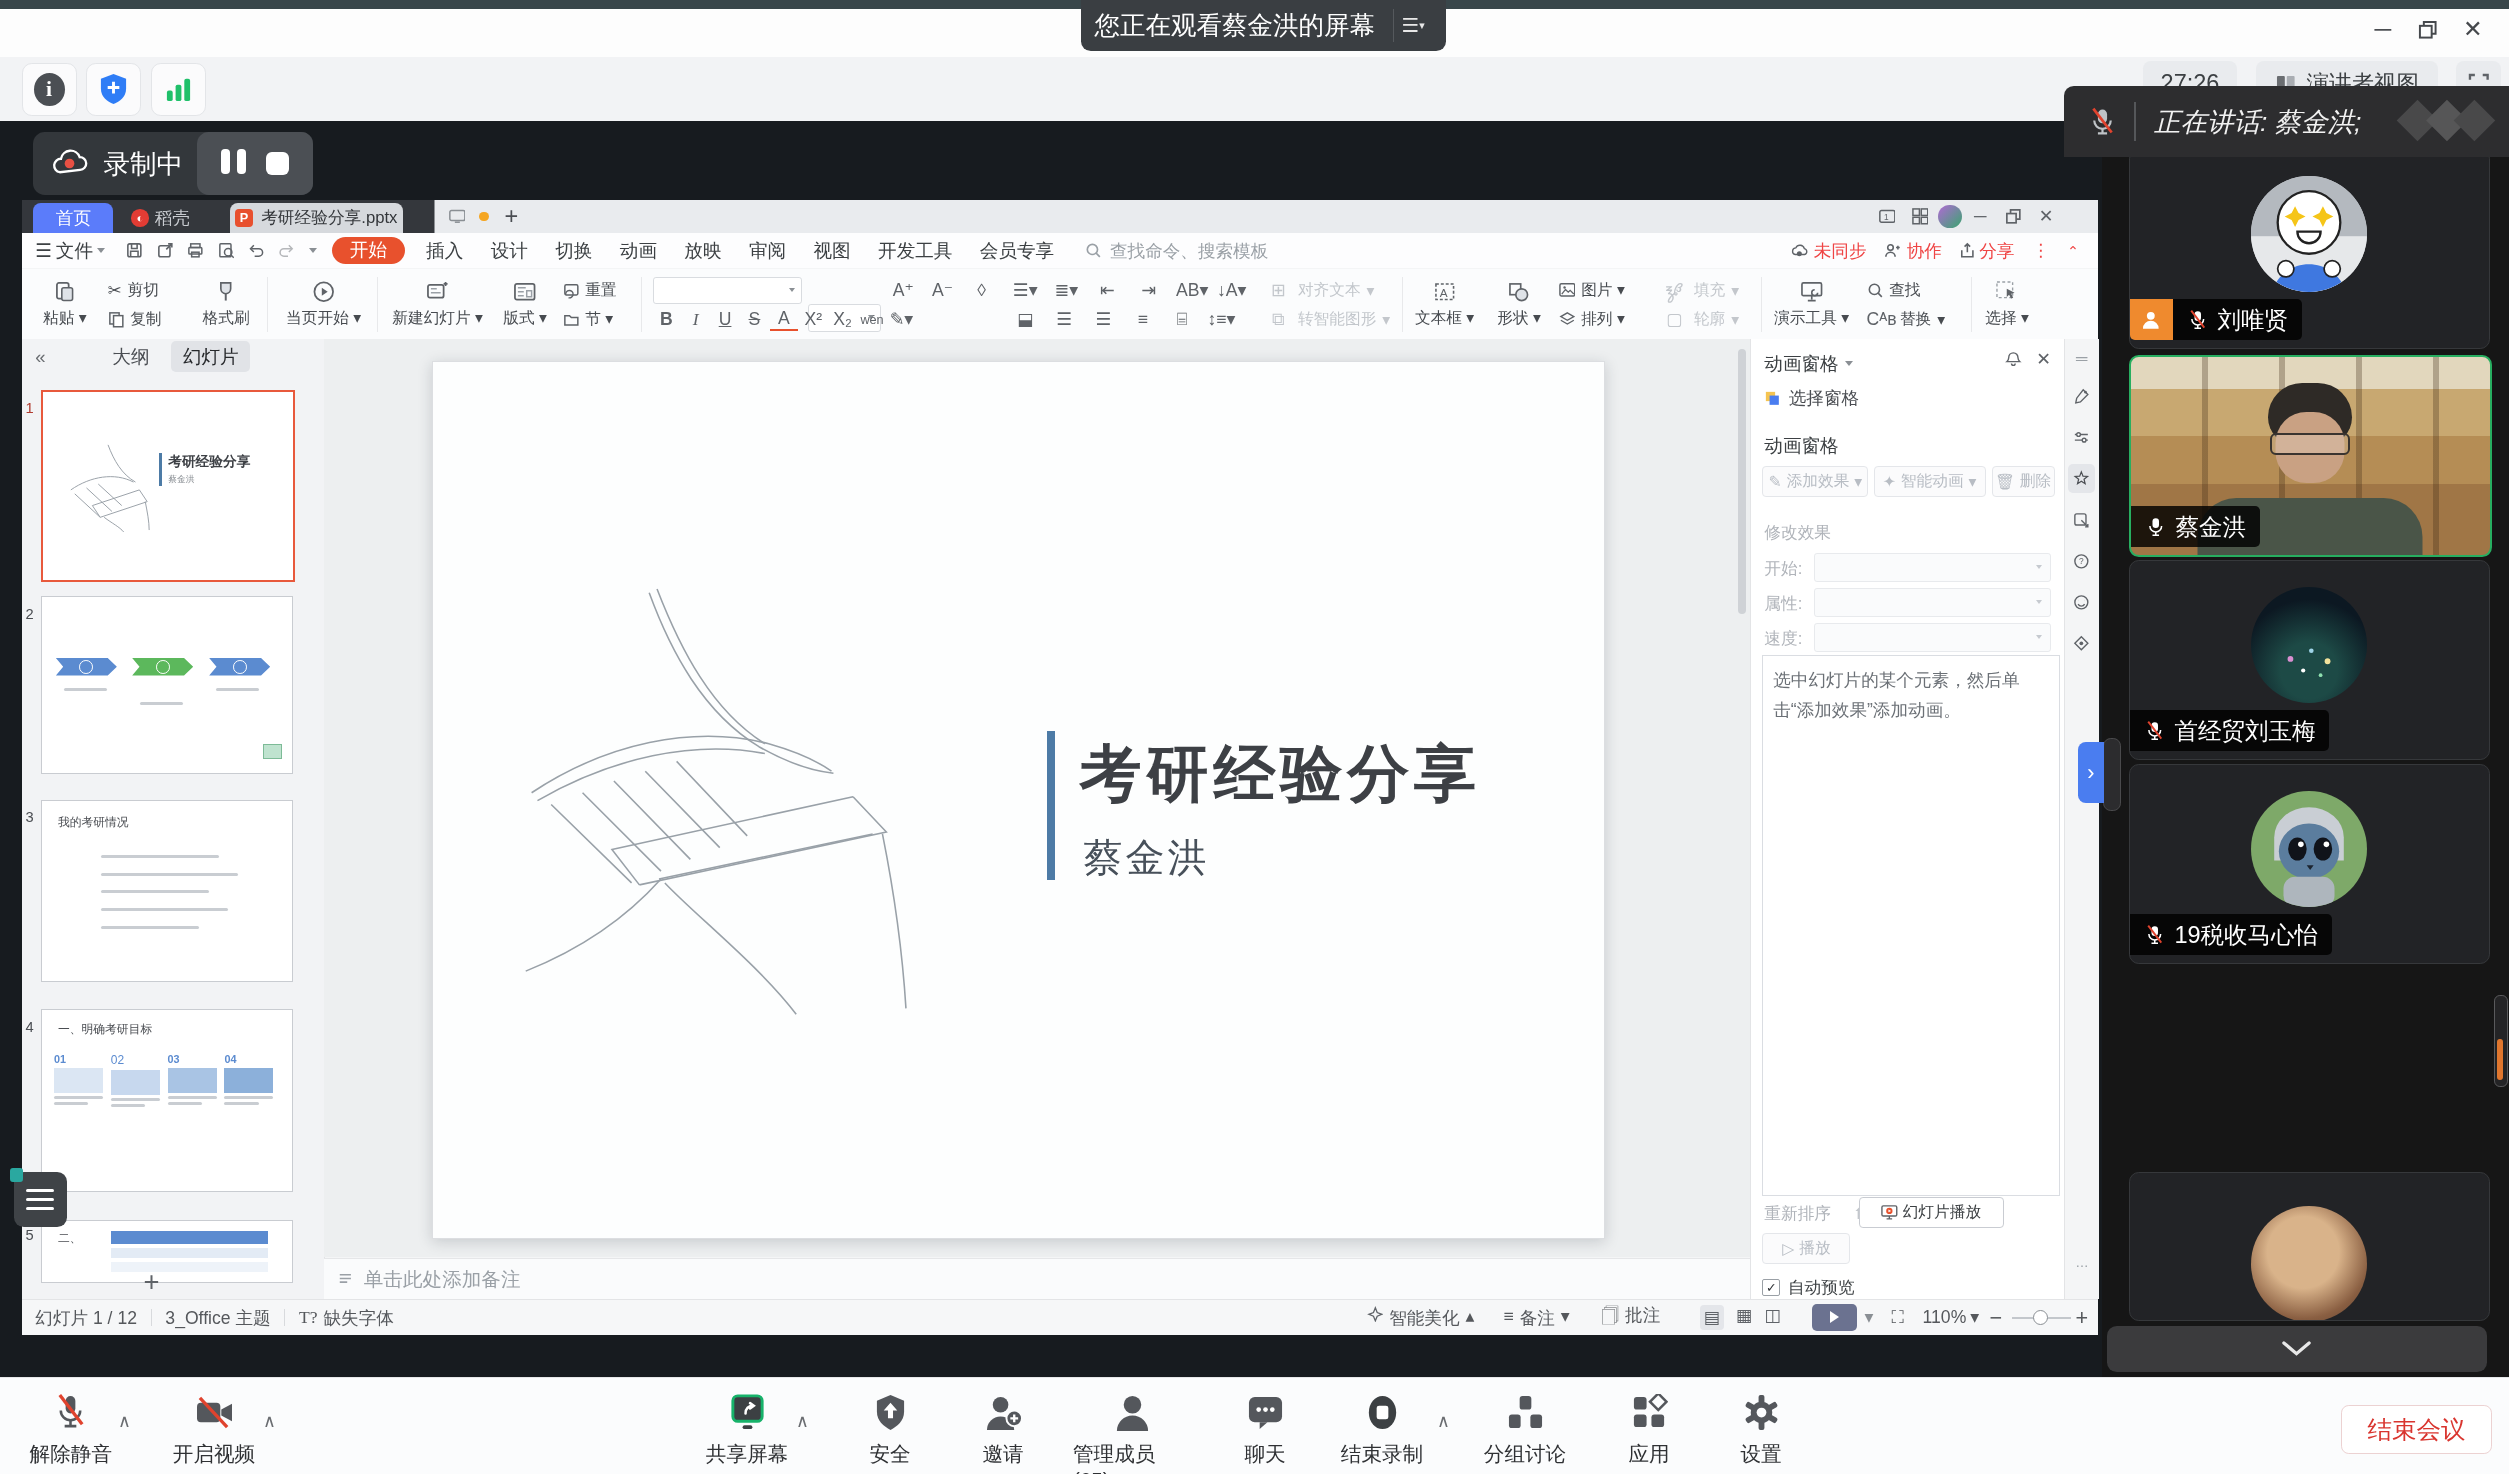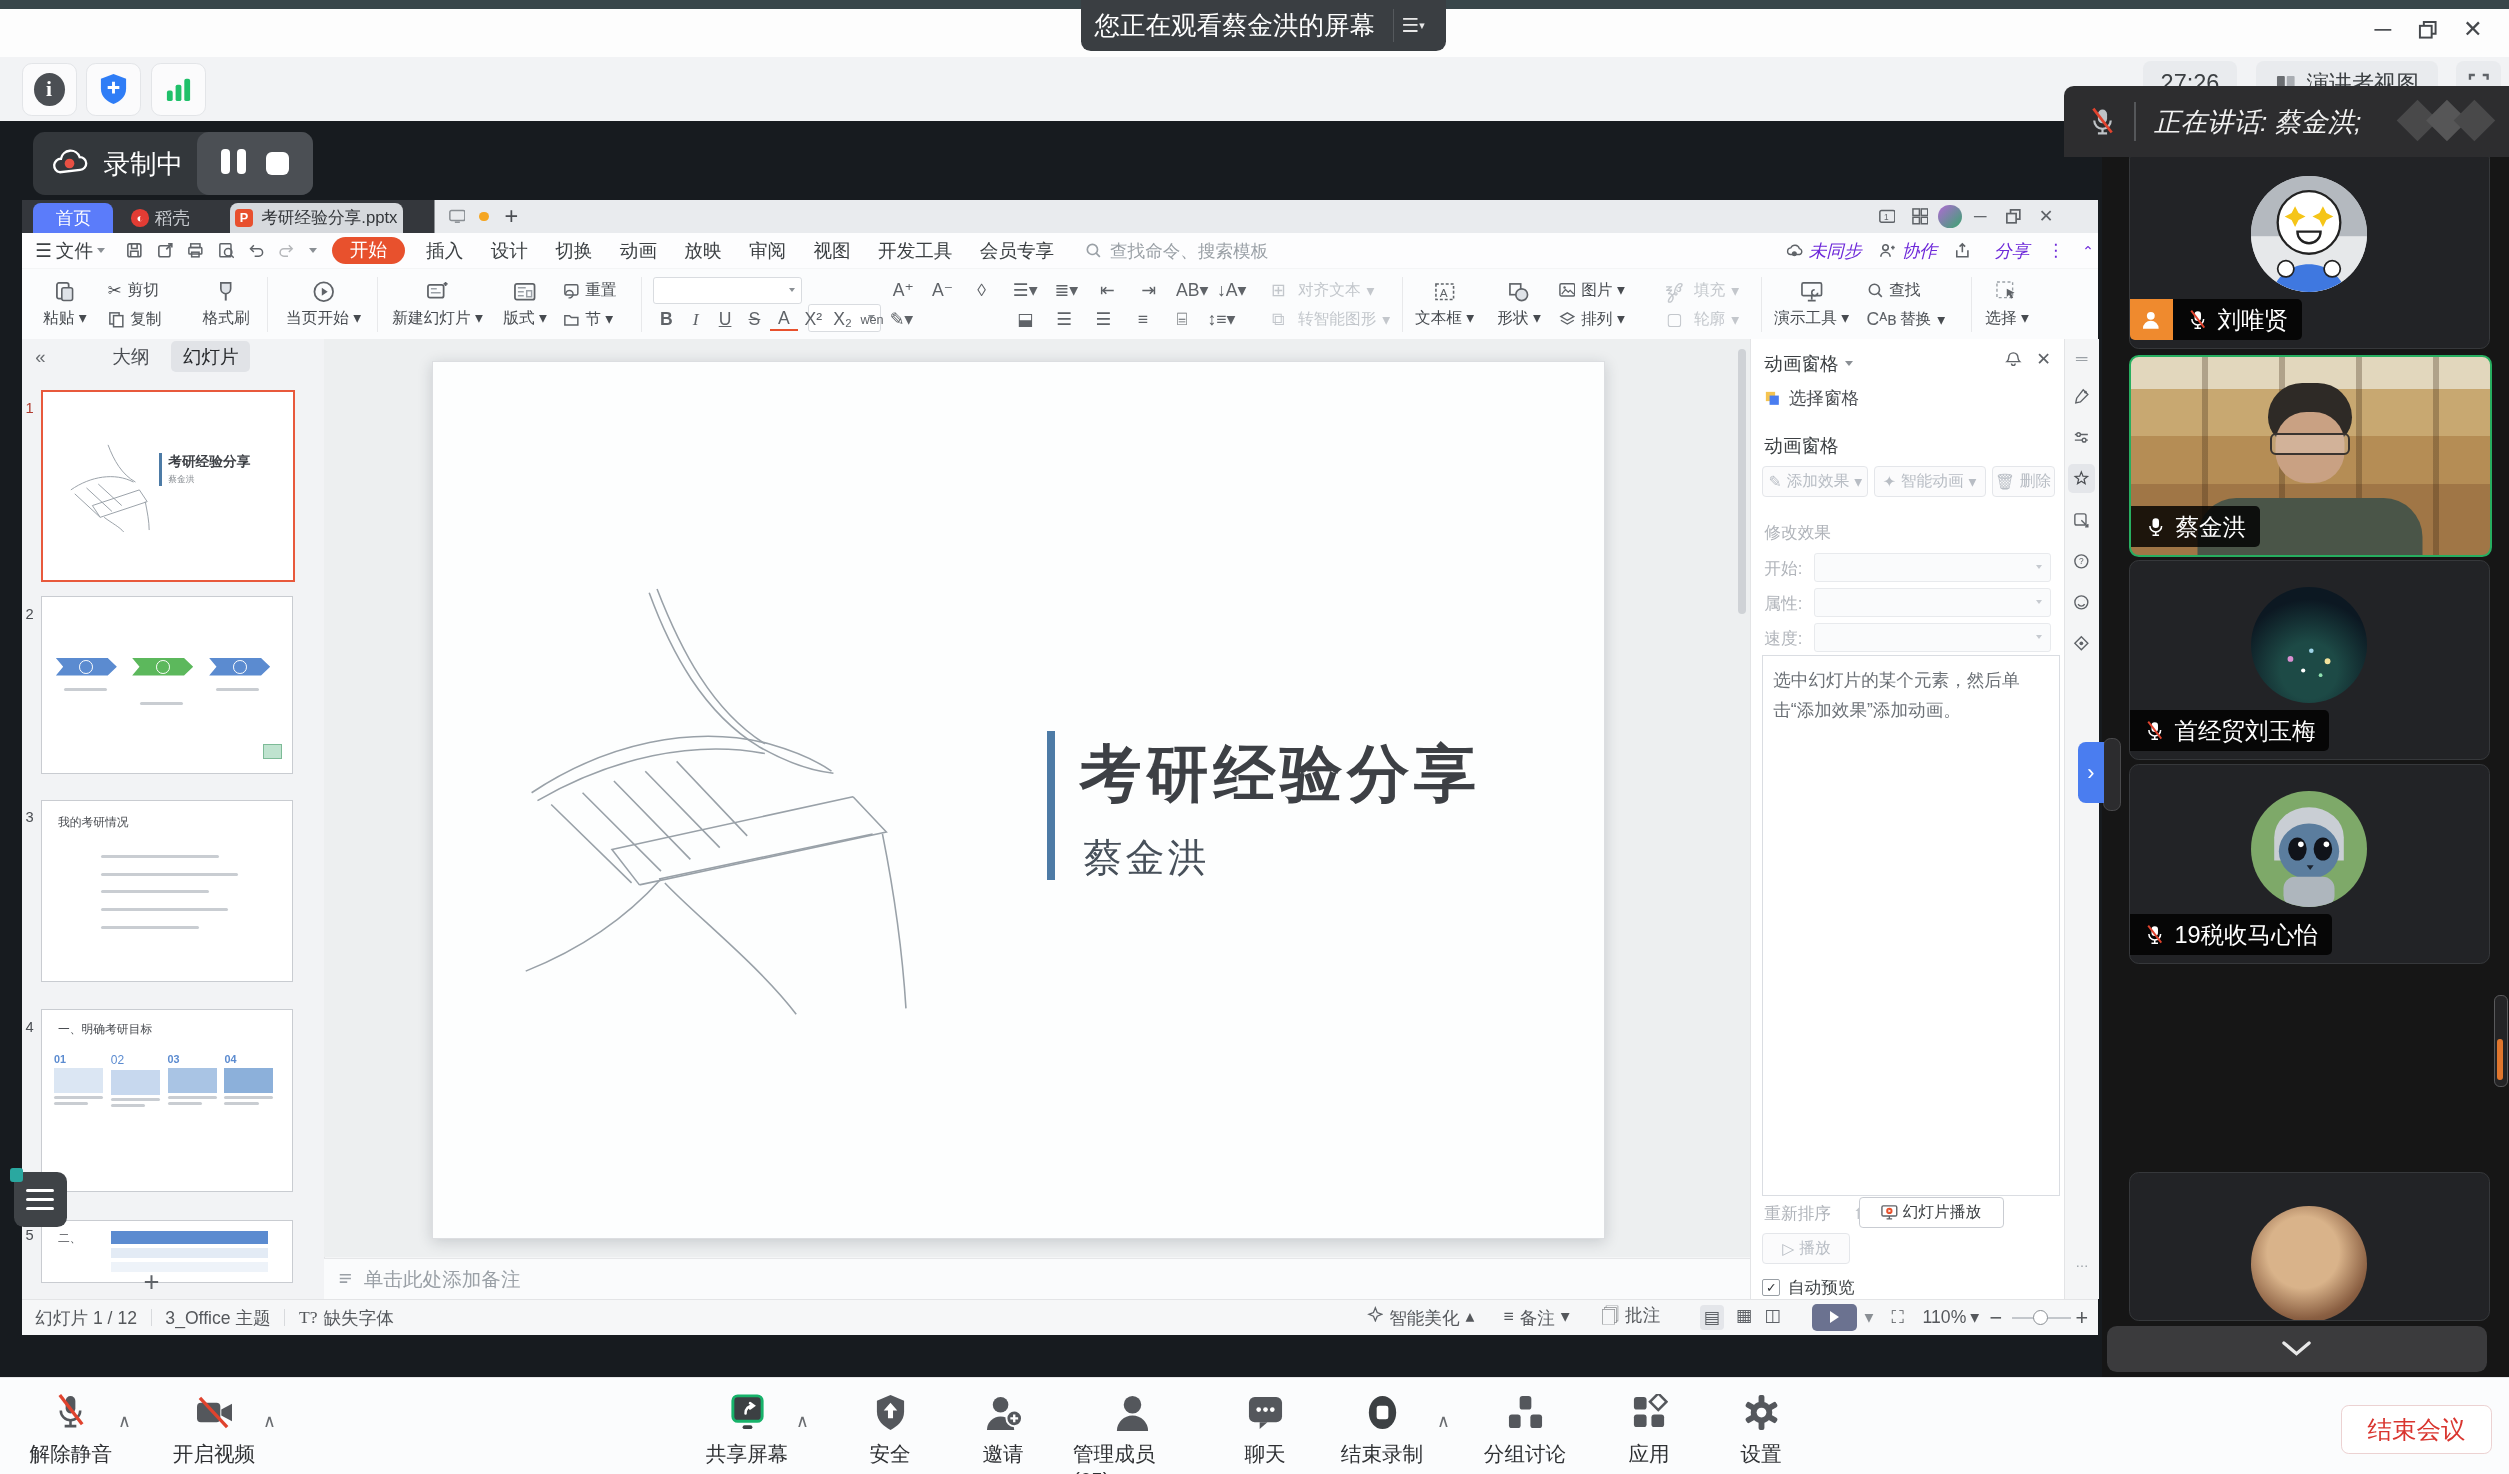--- a/index.html
+++ b/index.html
@@ -48,7 +48,7 @@
   .mb-item{font-size:18.6px;color:#3c4043;padding:0 13.7px;height:35px;display:flex;align-items:center;gap:3.9px;}
   .mb-start{background:#e8512d;color:#fff;border-radius:15.7px;height:27.4px;padding:0 17.6px;font-size:18.6px;display:flex;align-items:center;margin:0 7.8px;}
   .mb-search{color:#9aa0a6;font-size:17.6px;display:flex;align-items:center;gap:7.8px;margin-left:17.6px;}
-  .mb-right{position:absolute;right:4px;top:0;height:35px;display:flex;align-items:center;gap:17.6px;color:#6d28d9;font-size:17.6px;font-style:italic;}
+  .mb-right{position:absolute;right:19px;top:0;height:35px;display:flex;align-items:center;gap:17.6px;color:#ef4444;font-size:17.6px;}
   .caret{display:inline-block;width:0;height:0;border-left:4.9px solid transparent;border-right:4.9px solid transparent;border-top:5.9px solid #8a8f94;}
   .ribbon{left:0;top:69px;width:2076px;height:71px;background:#fbfcfd;border-bottom:1px solid #e2e3e6;}
   .rb-big{position:absolute;top:3.9px;width:71px;height:63px;display:flex;flex-direction:column;align-items:center;justify-content:center;gap:3.9px;color:#474b50;font-size:15.7px;}

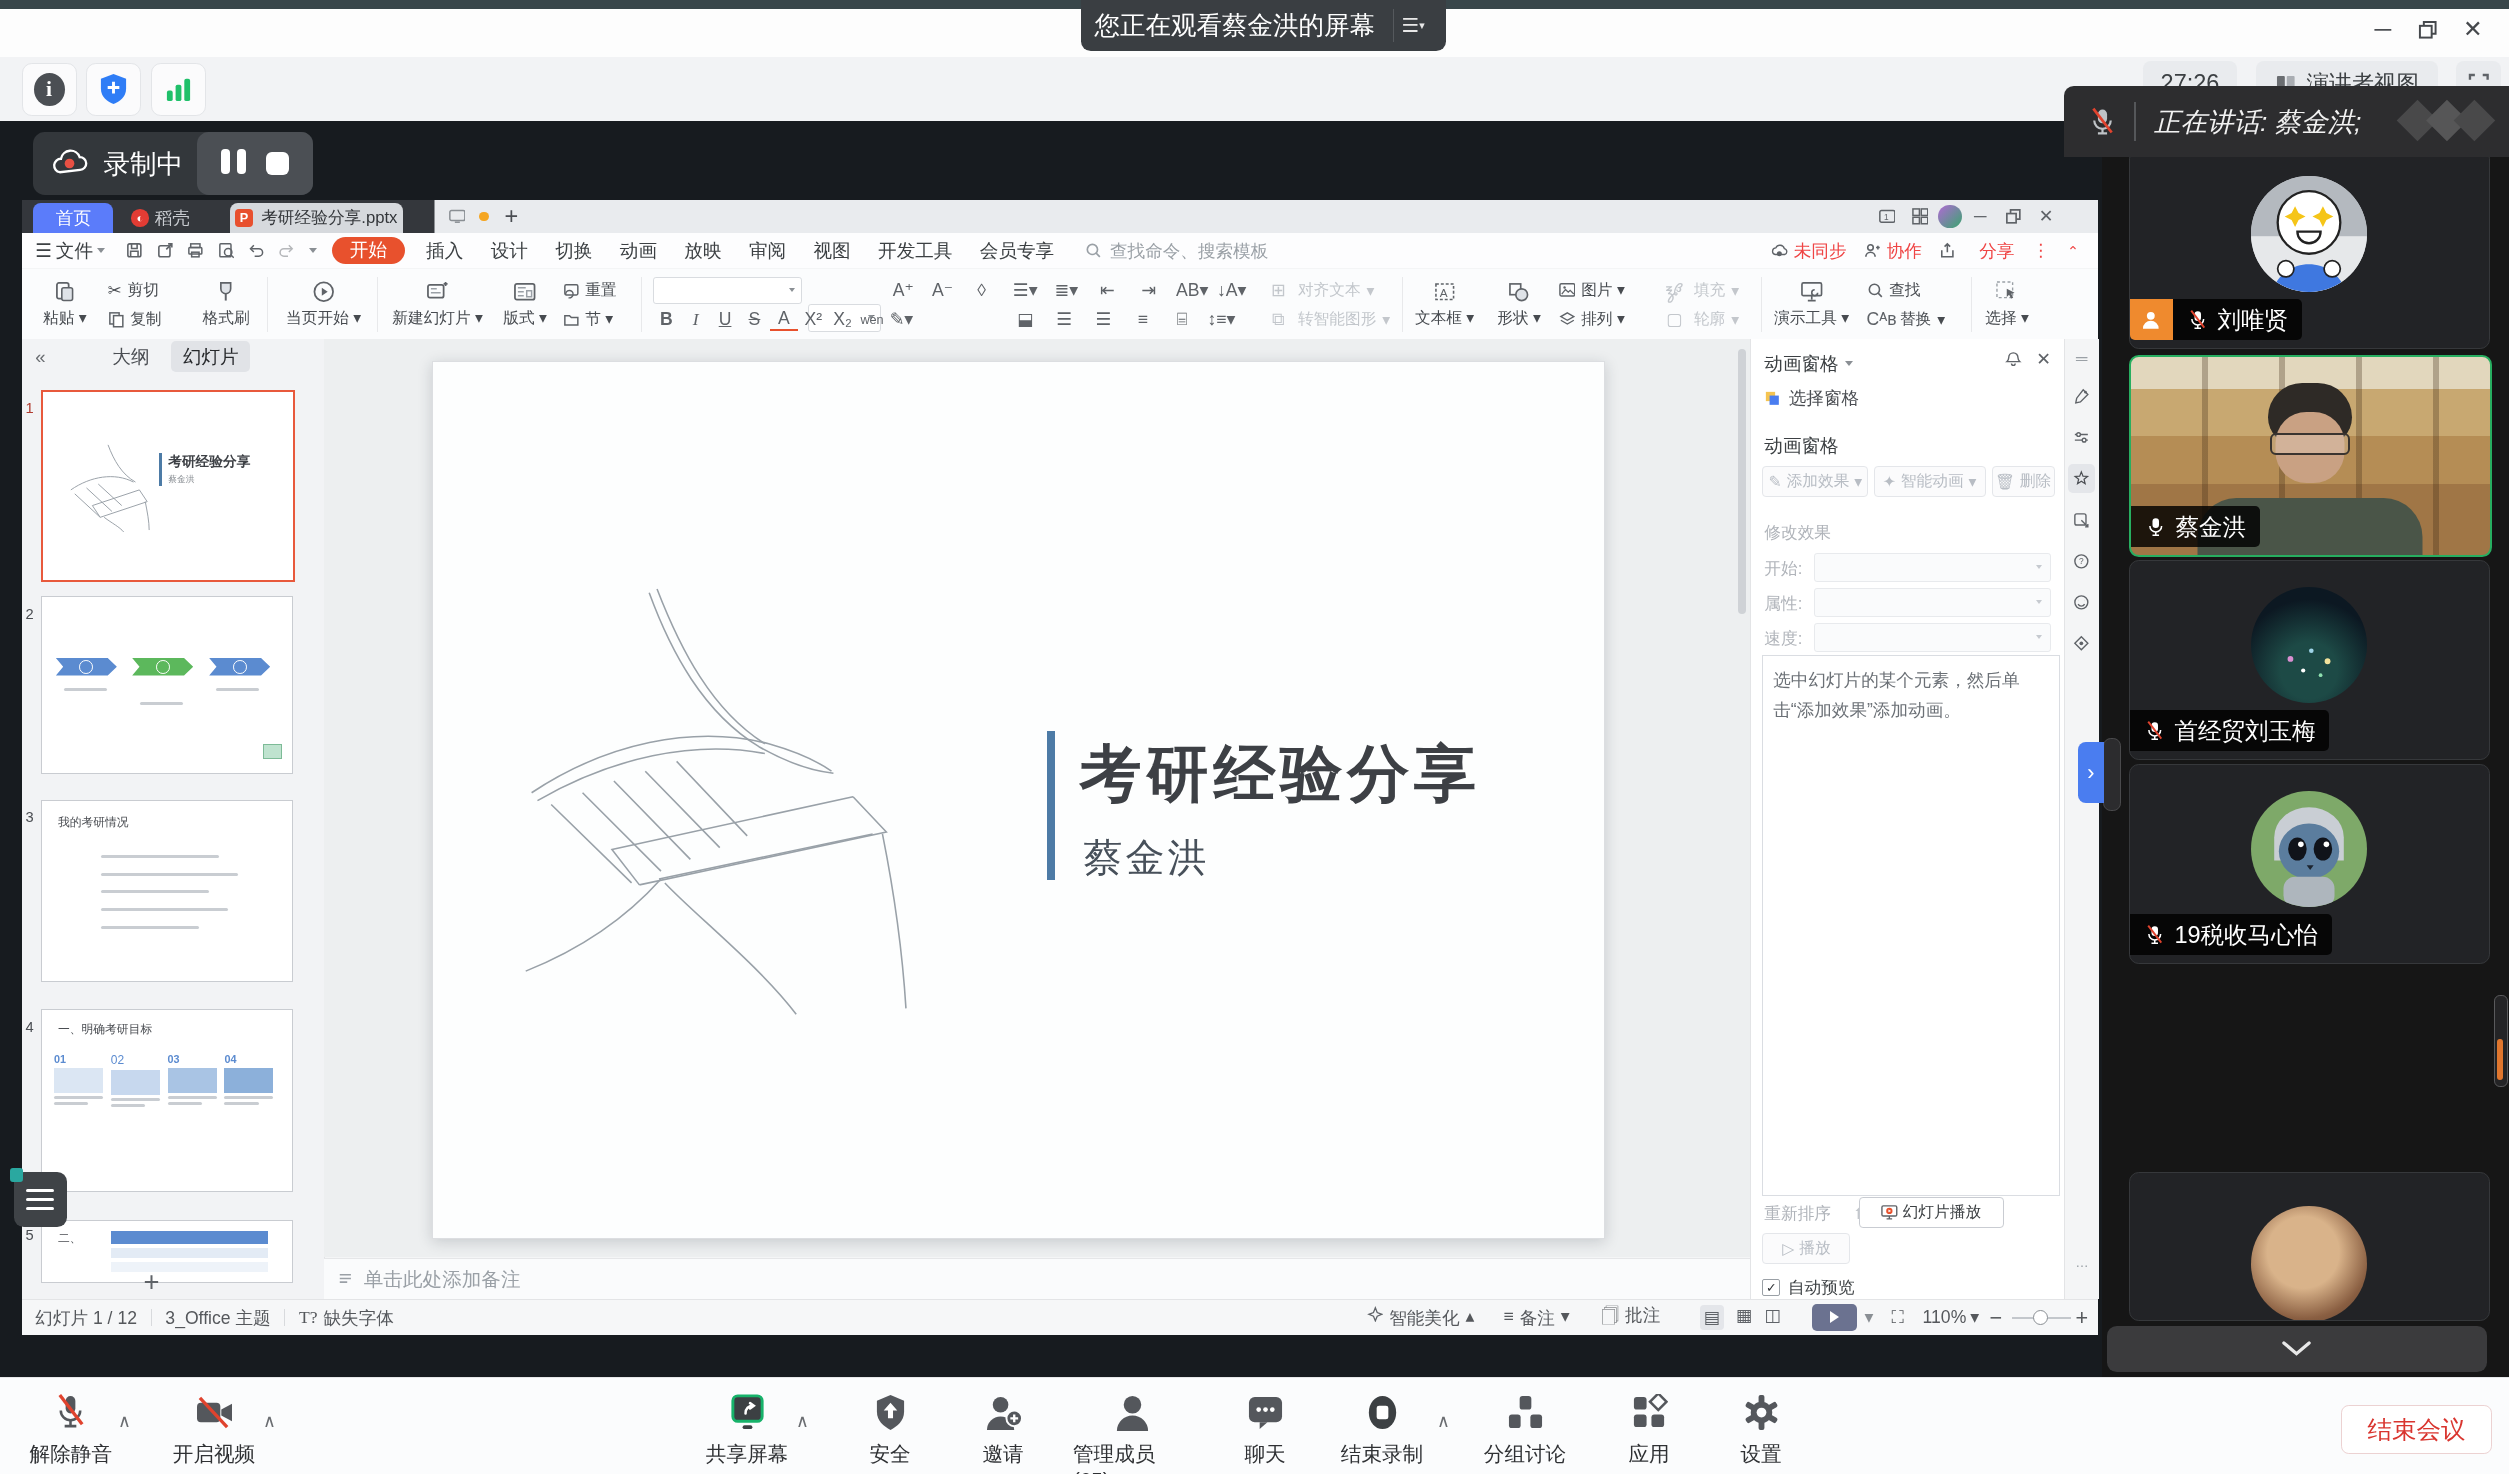--- a/index.html
+++ b/index.html
@@ -315,7 +315,7 @@
             </svg>
           <span>协作</span>
         </span>
-        <span class="flex" style="gap:23px;">
+        <span class="flex" style="gap:3px;">
           <svg class="sic" viewBox="0 0 18 18">
               <path d="M9 11 V2 M6 5 l3-3 3 3 M3 9 v7 h12 V9" fill="none" stroke="#5f6368" stroke-width="1.7"></path>
             </svg>

